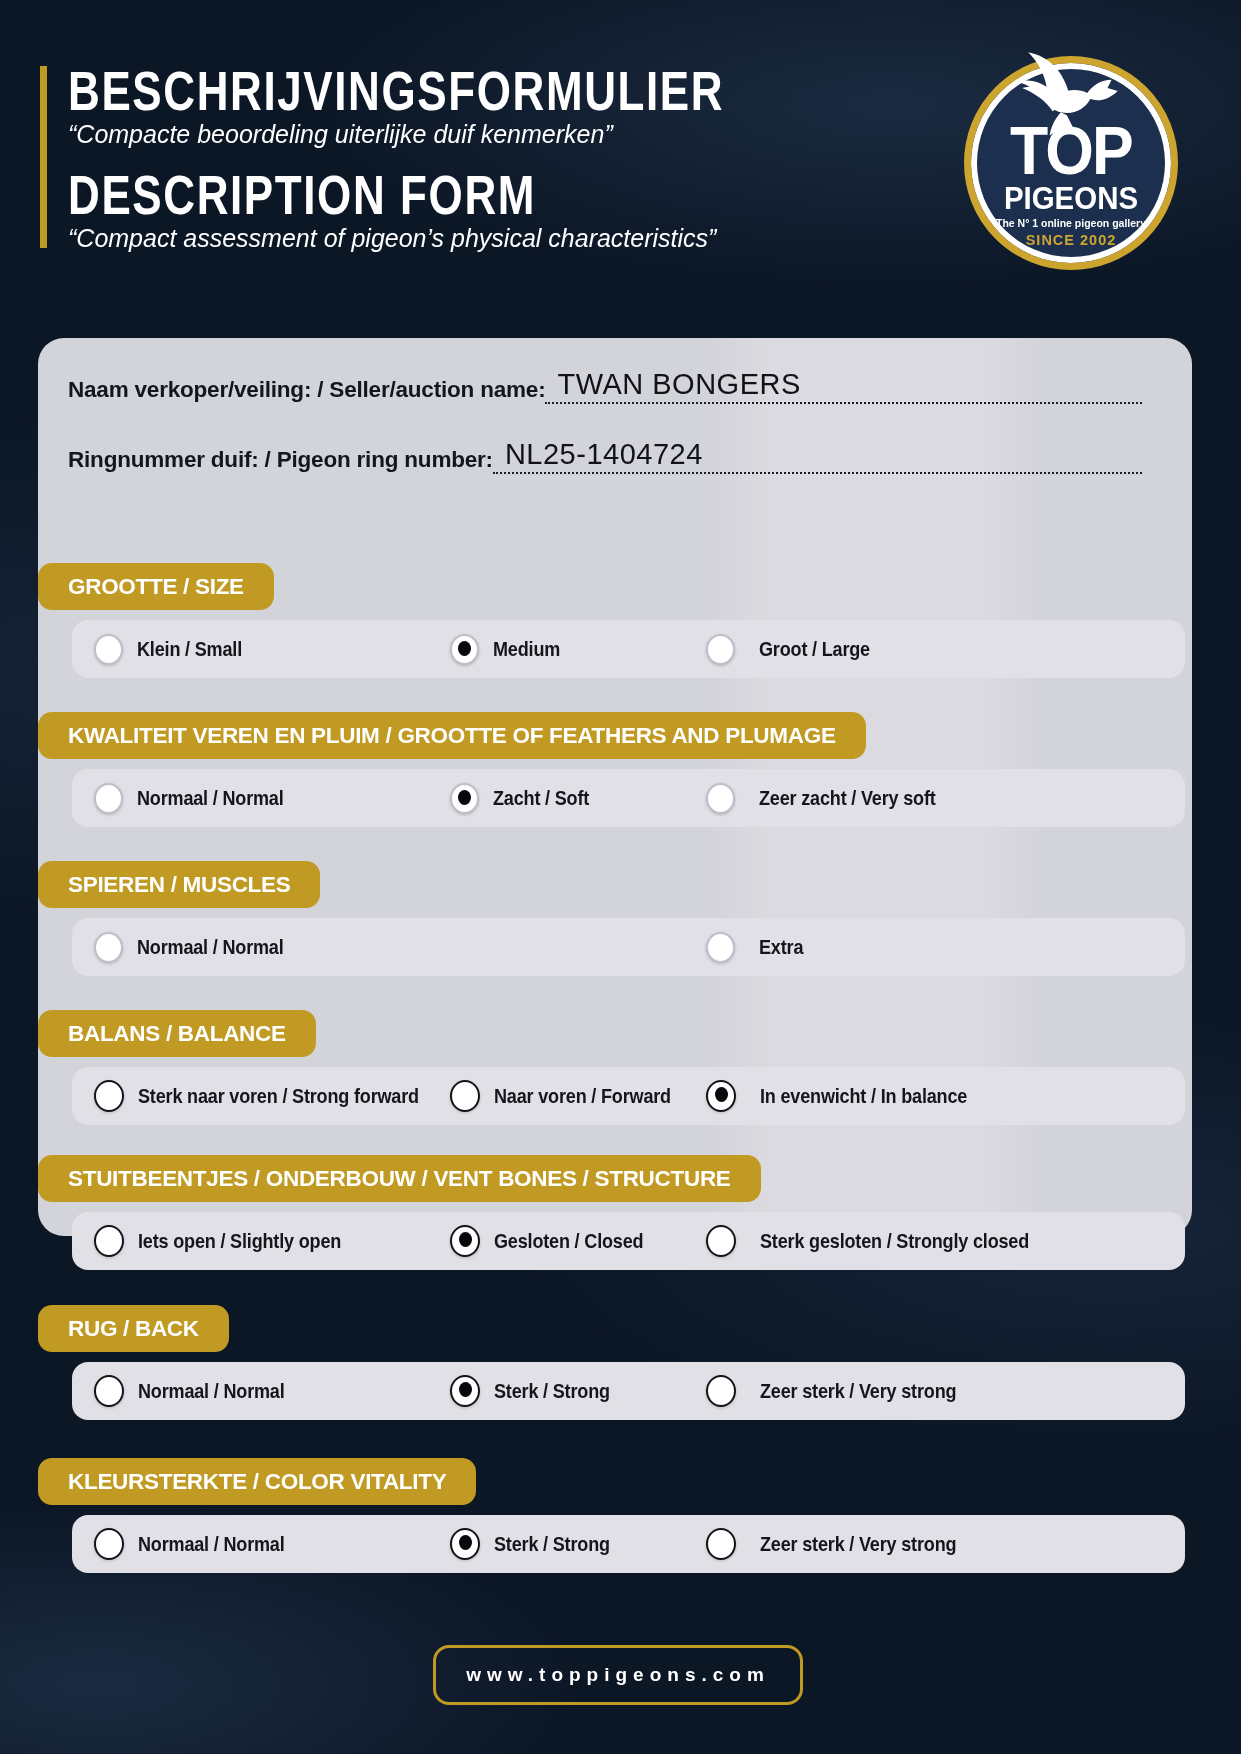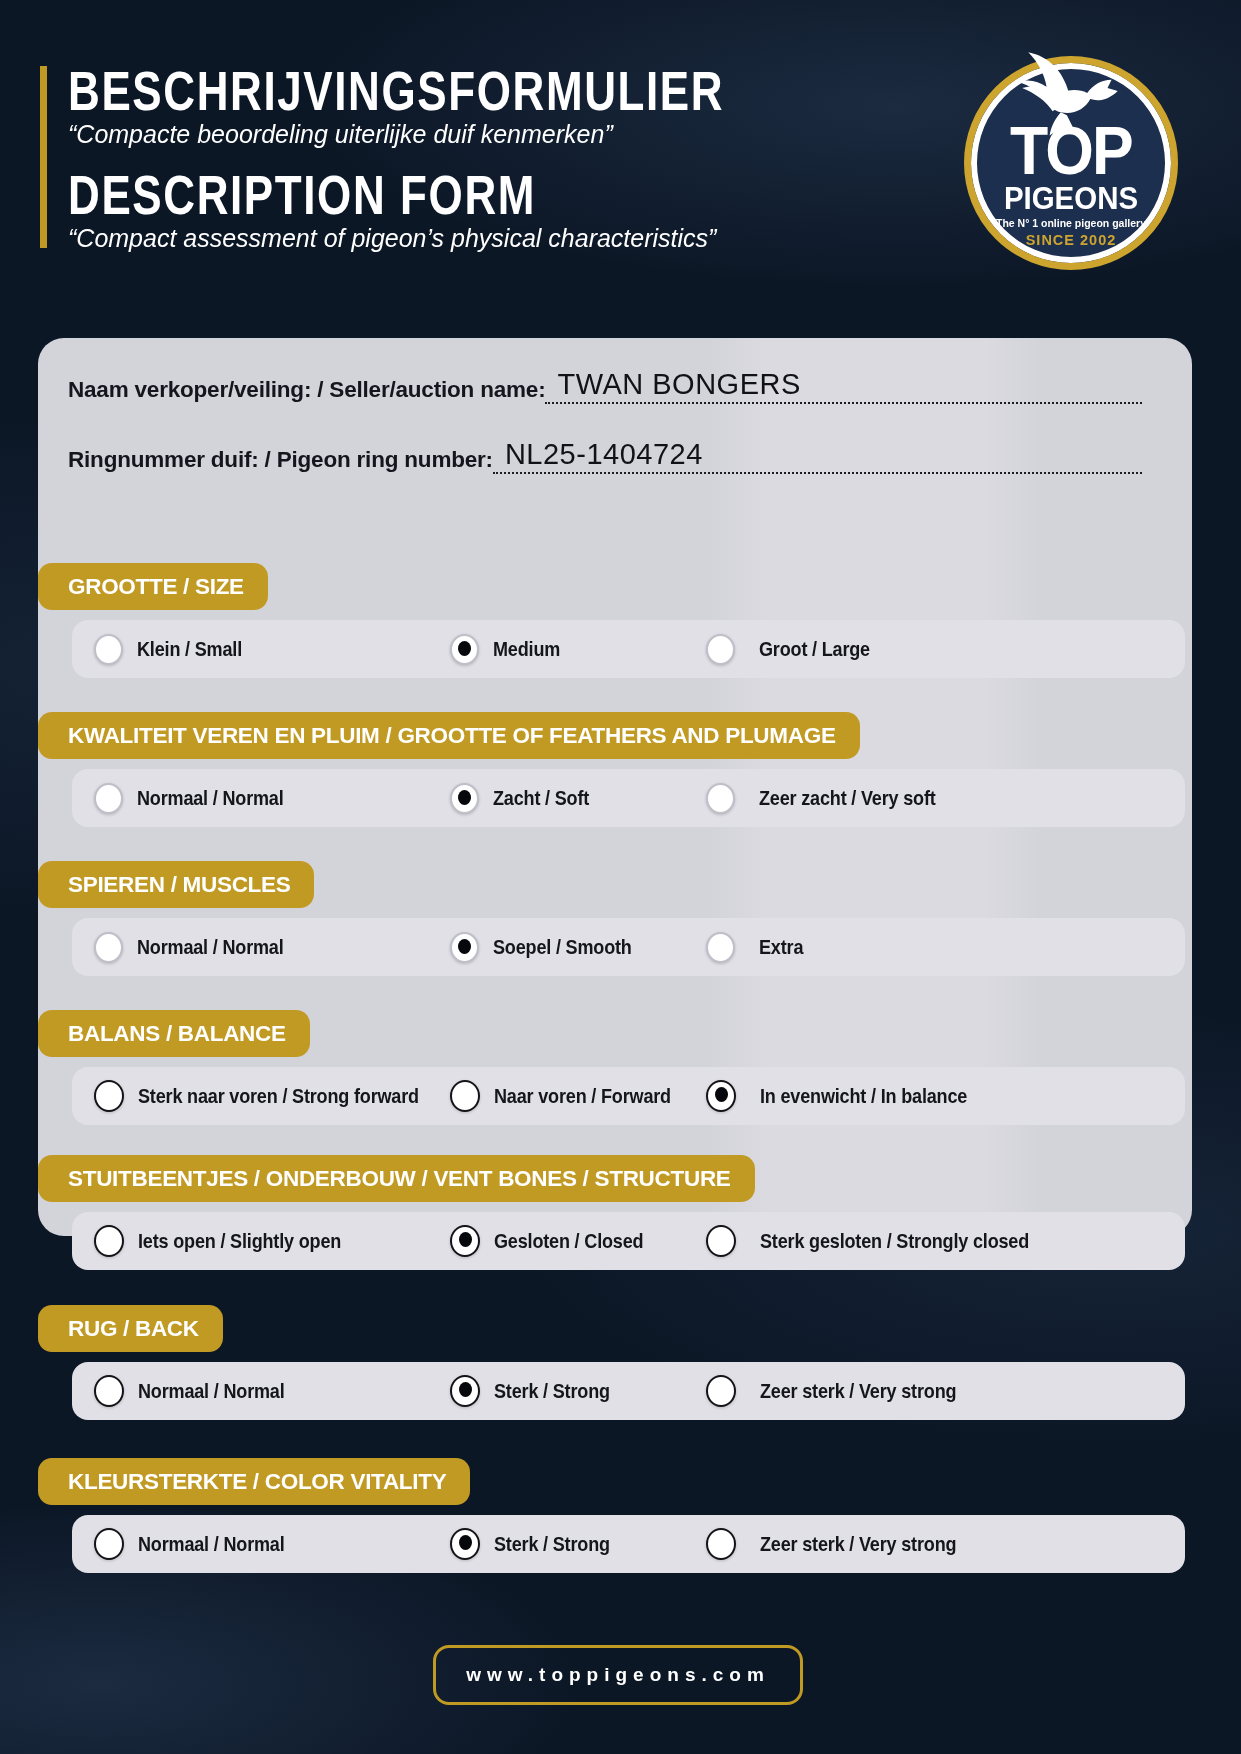--- a/index.html
+++ b/index.html
@@ -47,7 +47,7 @@
   
   .section{position:absolute;left:0;width:100%;height:115px;}
   .tab{position:absolute;left:0;top:0;height:47px;border-radius:14px;background:var(--gold,#c19a23);
-       color:#fff;display:inline-block;line-height:47px;padding:0 24px 0 30px;font-size:22.5px;
+       color:#fff;display:inline-block;line-height:47px;padding:0 30px 0 30px;font-size:22.5px;
        font-weight:700;letter-spacing:-0.3px;white-space:nowrap;}
   .opt-row{position:absolute;left:34px;top:57px;width:1113px;height:58px;border-radius:16px;background:var(--row,#e0e0e6);}
   .opt{position:absolute;top:0;height:100%;display:flex;align-items:center;gap:14px;}

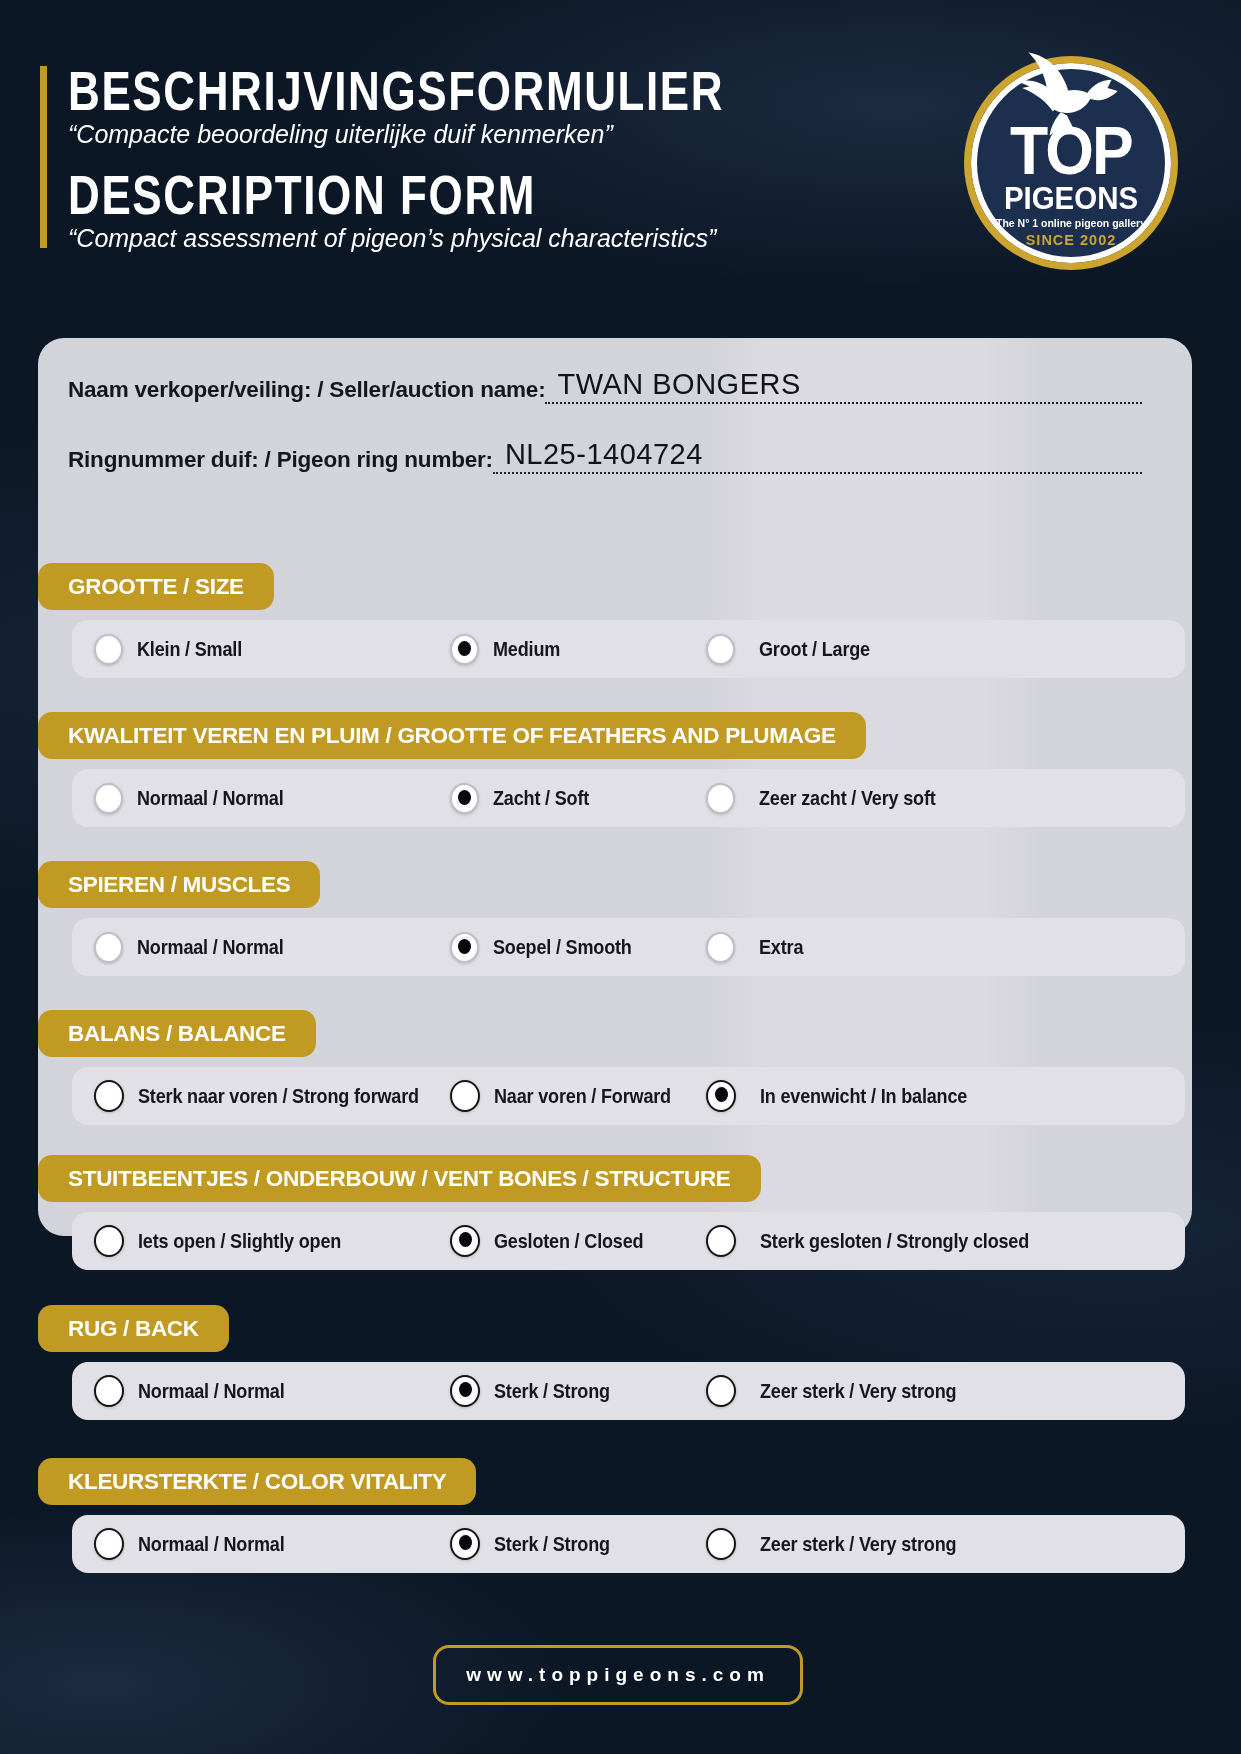--- a/index.html
+++ b/index.html
@@ -147,10 +147,6 @@
           <div class="radio"></div>
           <span class="opt-label">Normaal / Normal</span>
         </div>
-        <div class="opt c1">
-          <div class="radio selected"></div>
-          <span class="opt-label">Soepel / Smooth</span>
-        </div>
         <div class="opt c2">
           <div class="radio"></div>
           <span class="opt-label">Extra</span>

